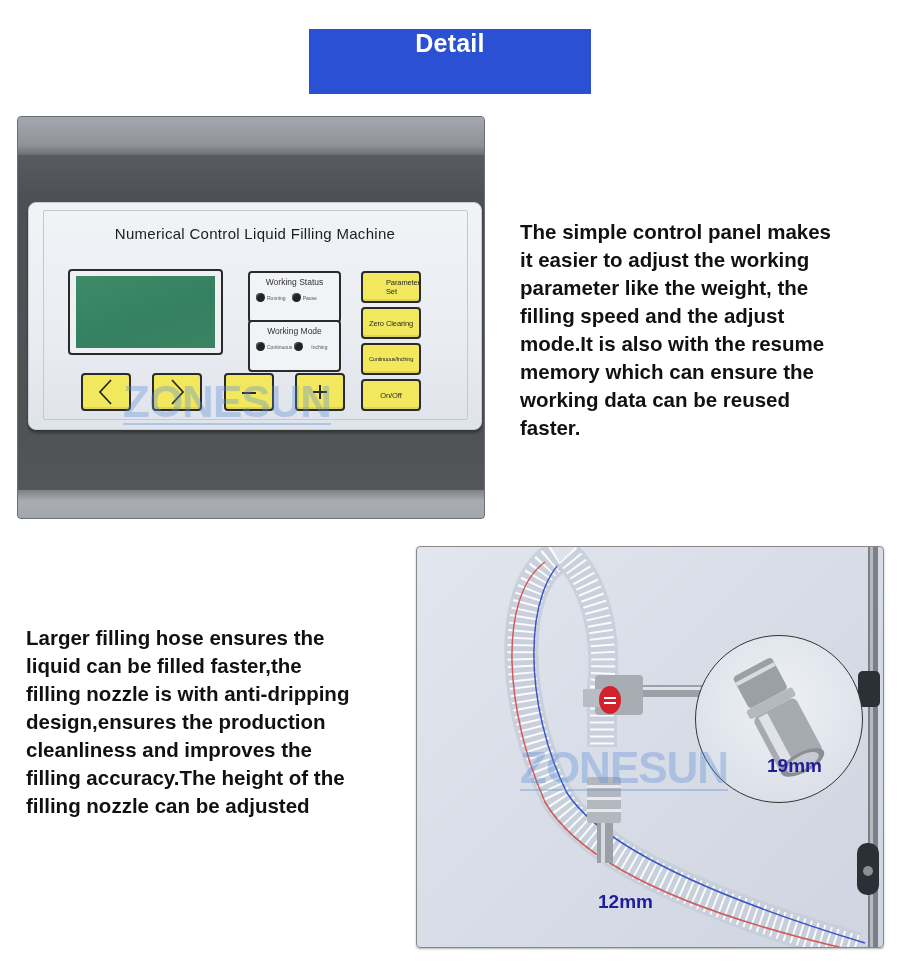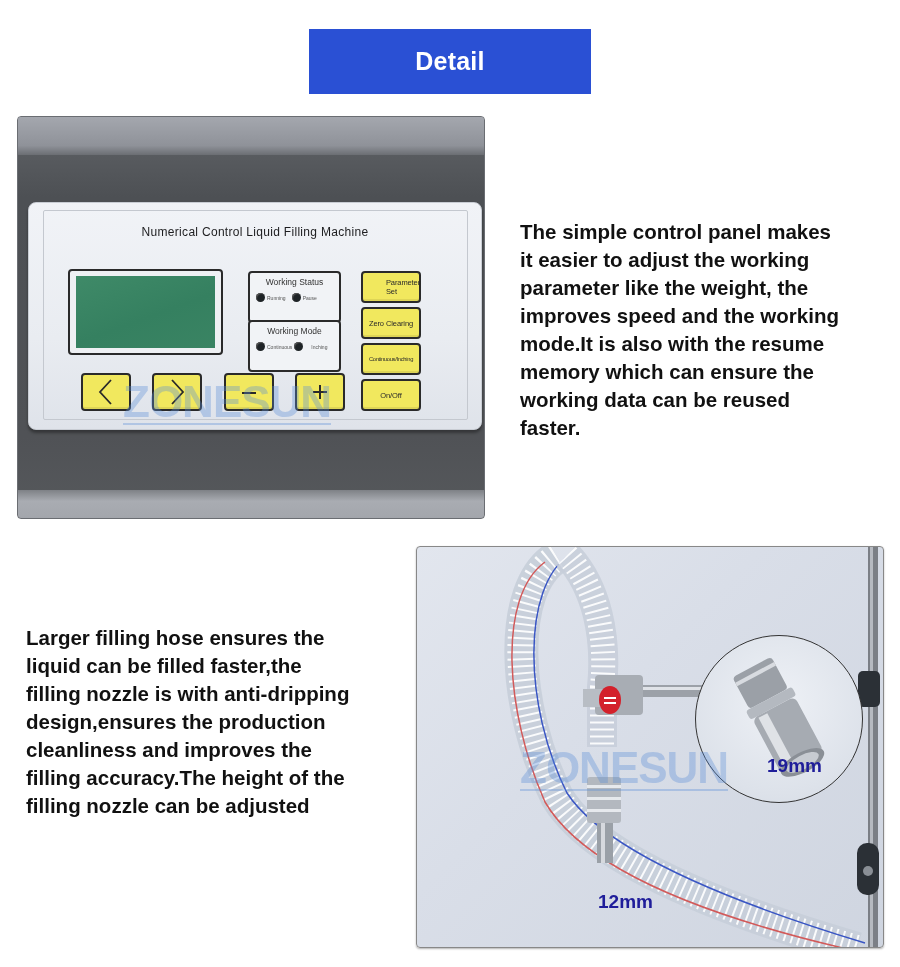--- a/index.html
+++ b/index.html
@@ -9,7 +9,7 @@
   
   .detail-banner {
     position: absolute; left: 309px; top: 29px; width: 282px; height: 65px;
-    background: #2a50d4; color: #fff; display: flex; align-items: center; justify-content: center;
+    background: #2a50d4; color: #fff; display: flex; justify-content: center;
     font-weight: bold; font-size: 25px; letter-spacing: 0.2px;
   }
 

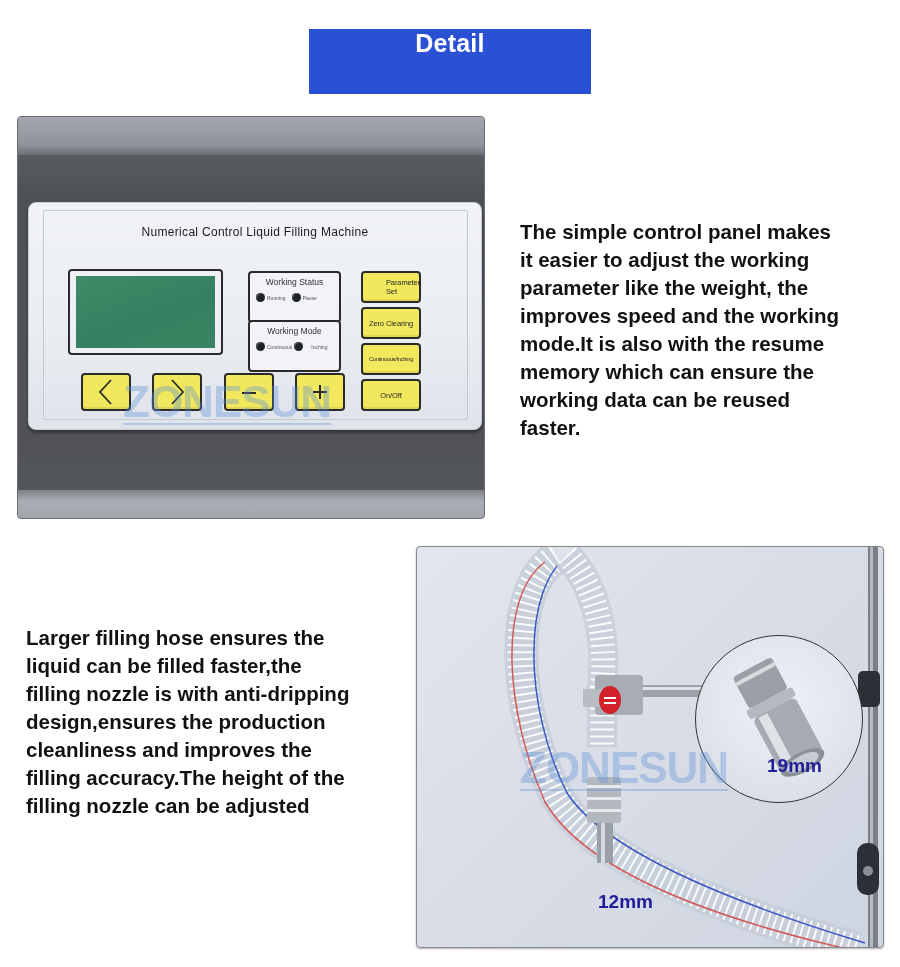--- a/index.html
+++ b/index.html
@@ -40,7 +40,7 @@
   }
   .membrane-title {
     position: absolute; left: 0; top: 22px; width: 100%; text-align: center;
-    font-size: 12px; color: #1d1d1f; letter-spacing: 0.3px;
+    font-size: 15px; color: #1d1d1f; letter-spacing: 0.3px;
   }
   .lcd-frame {
     position: absolute; left: 39px; top: 66px; width: 155px; height: 86px;

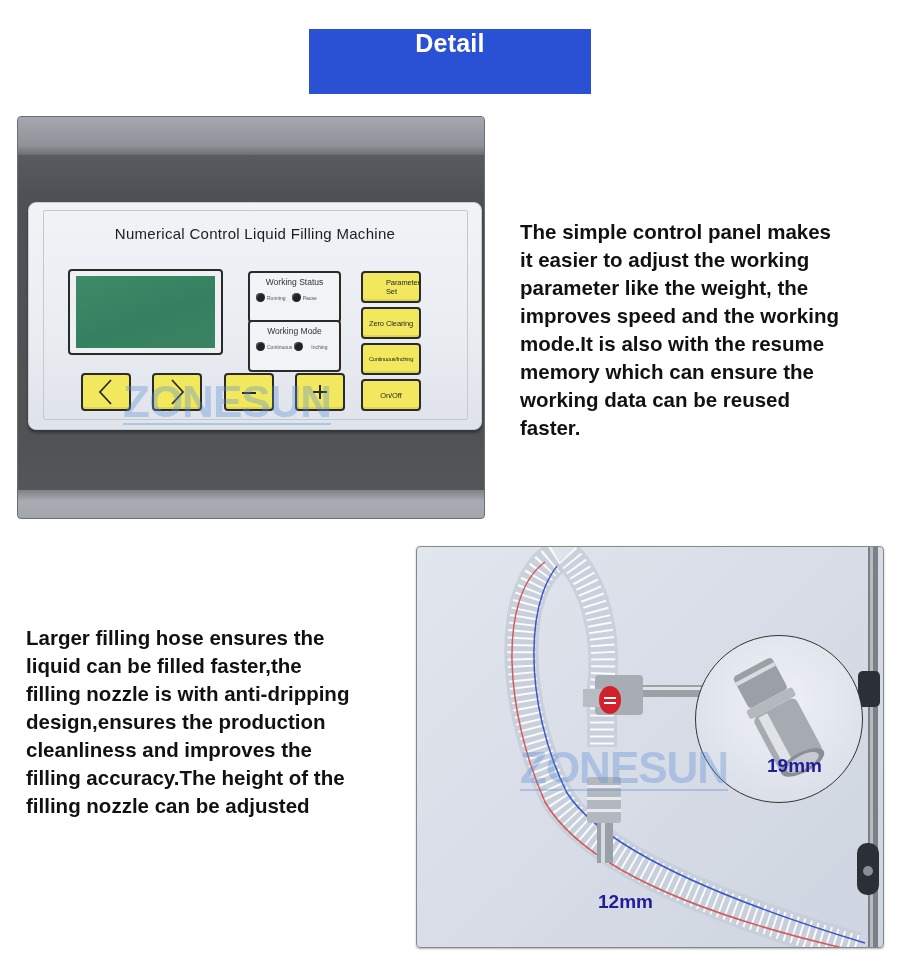--- a/index.html
+++ b/index.html
@@ -182,7 +182,7 @@
   <span class="line">The simple control panel makes</span>
   <span class="line">it easier to adjust the working</span>
   <span class="line">parameter like the weight, the</span>
-  <span class="line">improves speed and the working</span>
+  <span class="line">filling speed and the adjust</span>
   <span class="line">mode.It is also with the resume</span>
   <span class="line">memory which can ensure the</span>
   <span class="line">working data can be reused</span>

